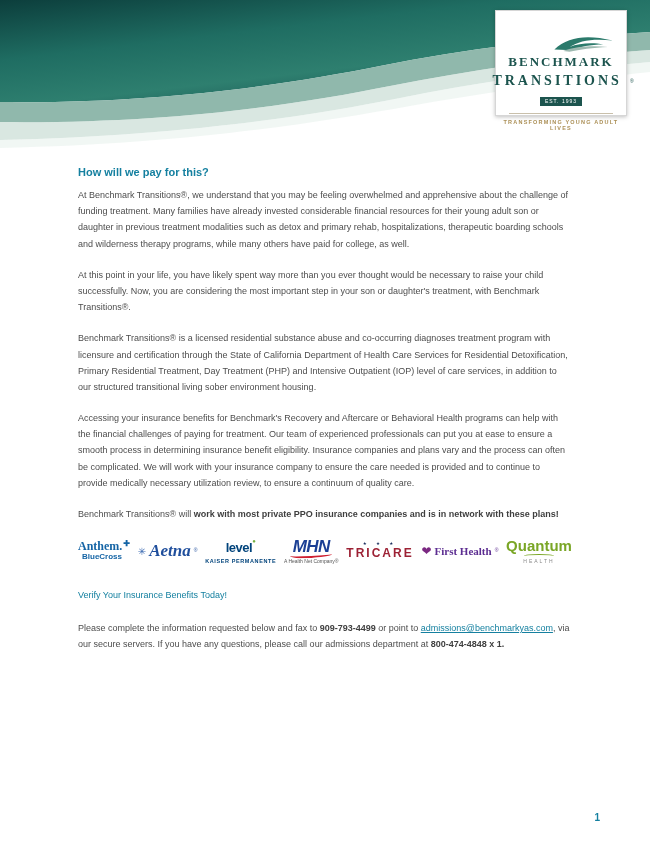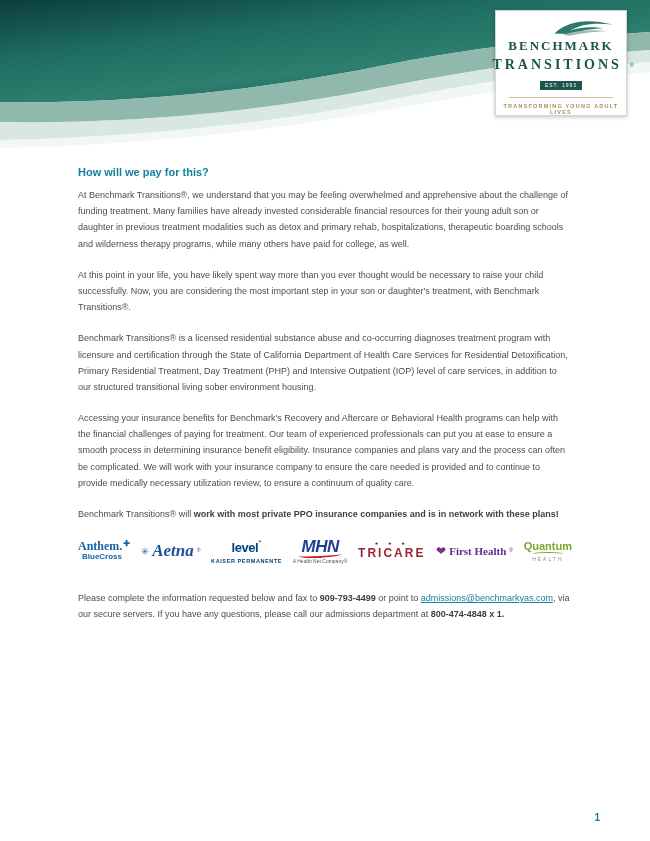--- a/index.html
+++ b/index.html
@@ -19,7 +19,7 @@
     position:absolute; top:10px; right:23px; width:132px; height:106px;
     background:#ffffff; border:1px solid #d6d6d6;
     box-shadow:0 1px 4px rgba(0,0,0,.25);
-    text-align:center; z-index:5; padding-top:4px;
+    text-align:center; z-index:5; padding-top:20px;
   }
   .eagle-wrap { height:22px; position:relative; }
   .eagle-wrap svg { position:absolute; top:2px; right:10px; }

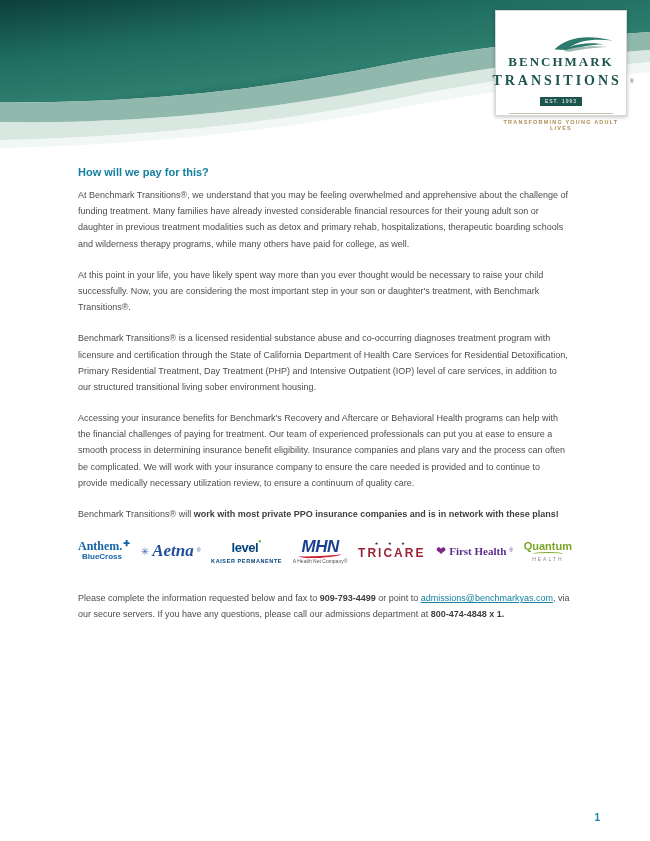--- a/index.html
+++ b/index.html
@@ -93,7 +93,7 @@
   .fh-text { font-family:"Liberation Serif", serif; font-weight:bold; font-size:11px; color:#5c2d91; }
   .fh-reg { font-size:5px; color:#5c2d91; vertical-align:top; }
 
-  .quantum-top { font-weight:bold; font-size:11px; color:#7aa626; }
+  .quantum-top { font-weight:bold; font-size:15px; color:#7aa626; }
   .quantum-swoosh { width:30px; height:4px; border-top:1.5px solid #7aa626; border-radius:50%; margin:0 auto; }
   .quantum-bottom { font-size:5px; letter-spacing:2px; color:#8a8a8a; margin-top:1px; }
 

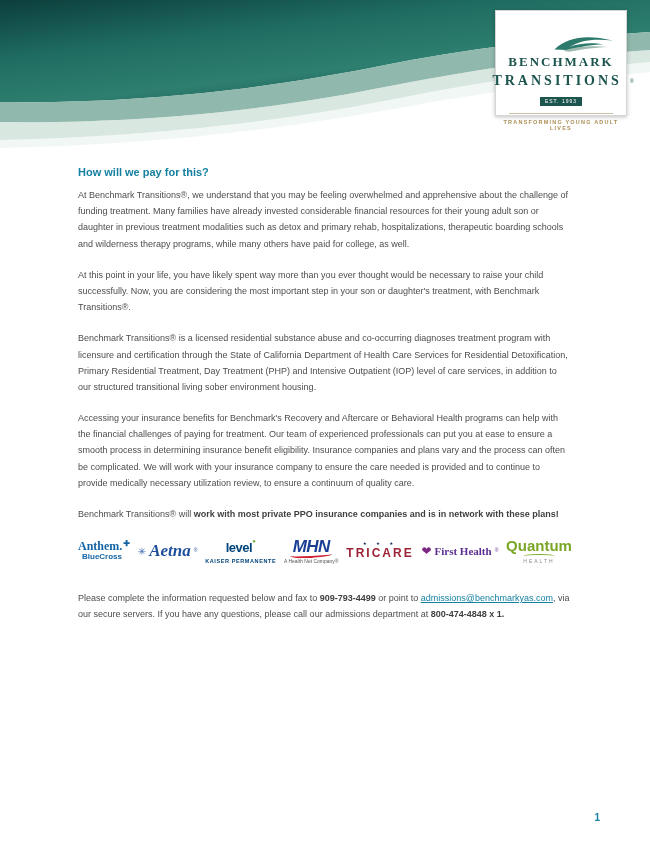--- a/index.html
+++ b/index.html
@@ -210,6 +210,7 @@
 
     </div>
 
+    <span class="verify-link">Verify Your Insurance Benefits Today!</span>
 
 
     <p style="margin-top:20px;">

